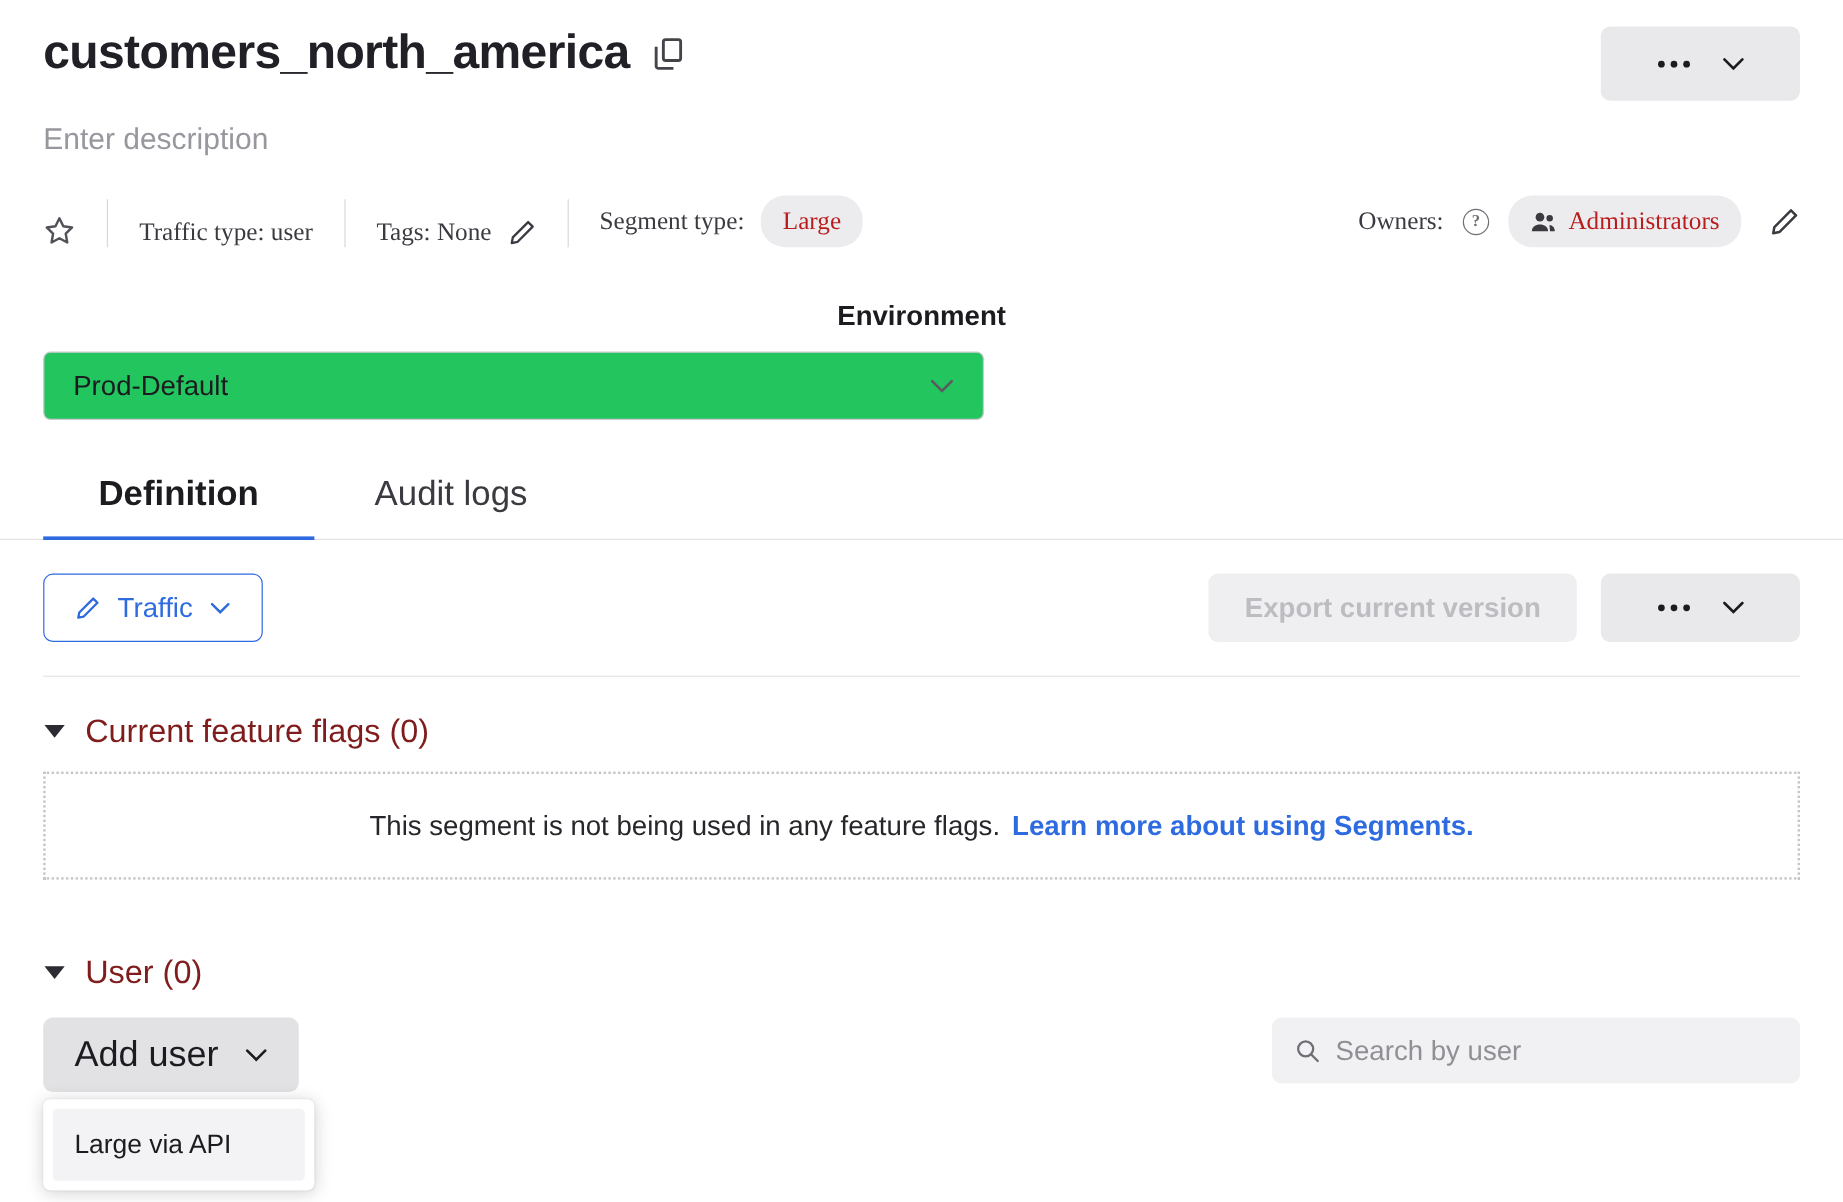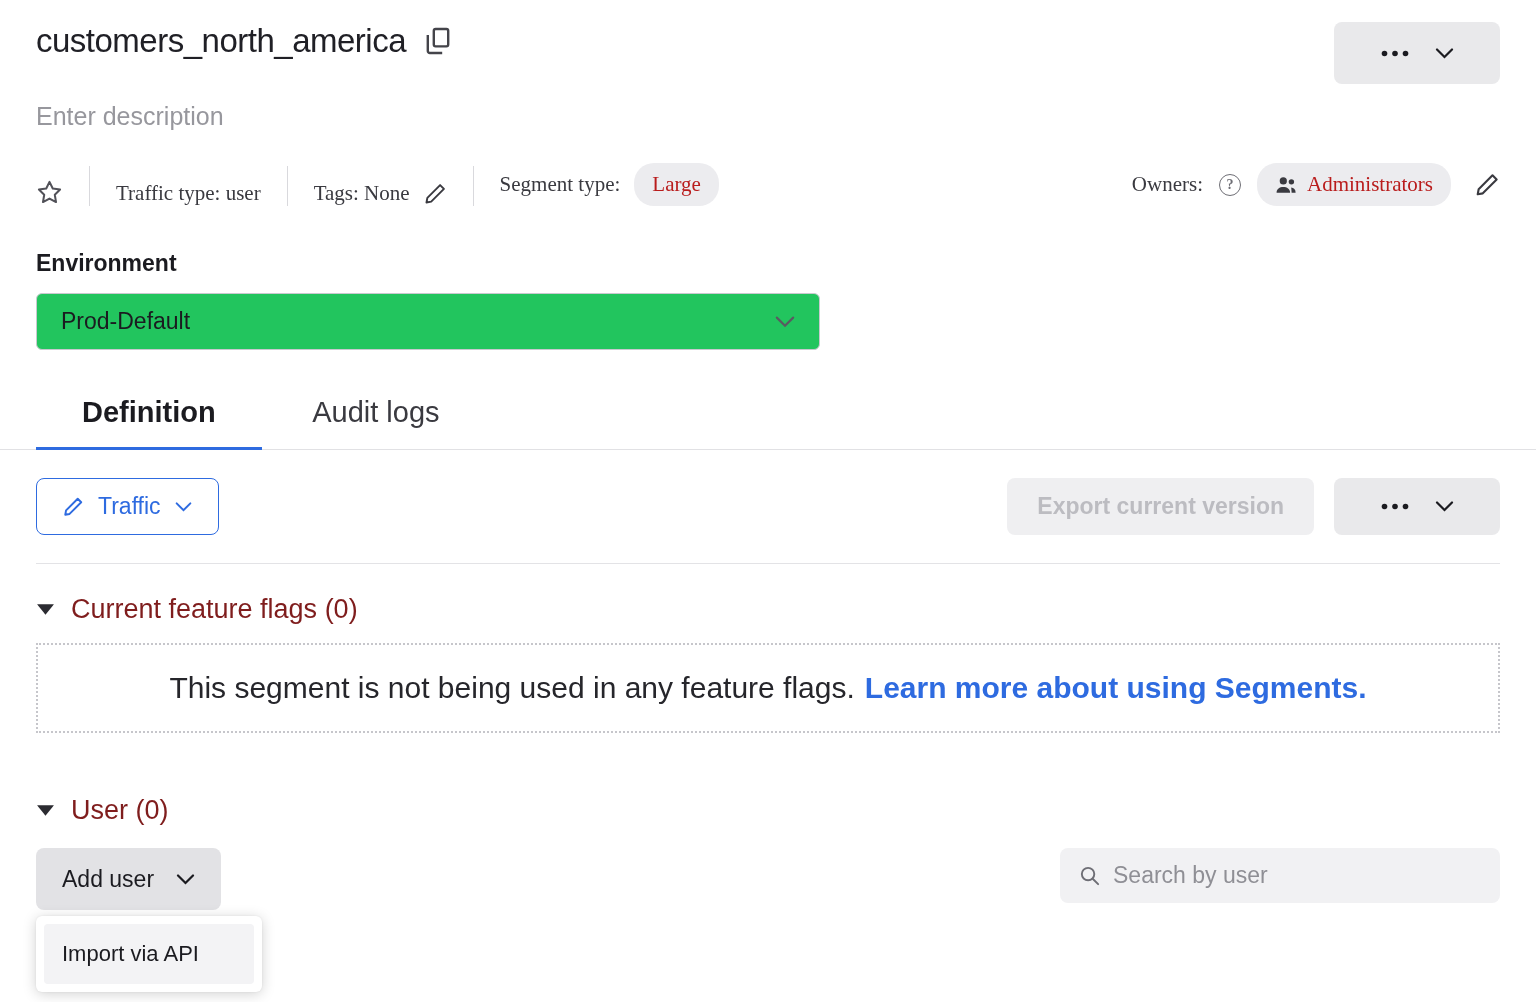--- a/index.html
+++ b/index.html
@@ -14,7 +14,7 @@
   
   .title-row { display: flex; justify-content: space-between; align-items: flex-start; }
   .title-group { display: flex; align-items: center; gap: 20px; }
-  h1.page-title { font-size: 33px; font-weight: 400; letter-spacing: -0.5px; color: #202026; text-align: center; }
+  h1.page-title { font-size: 40px; font-weight: 700; letter-spacing: -0.5px; color: #202026; text-align: center; }
   .icon-btn { background: none; border: none; cursor: pointer; display: inline-flex; align-items: center; }
 
   .gray-btn {

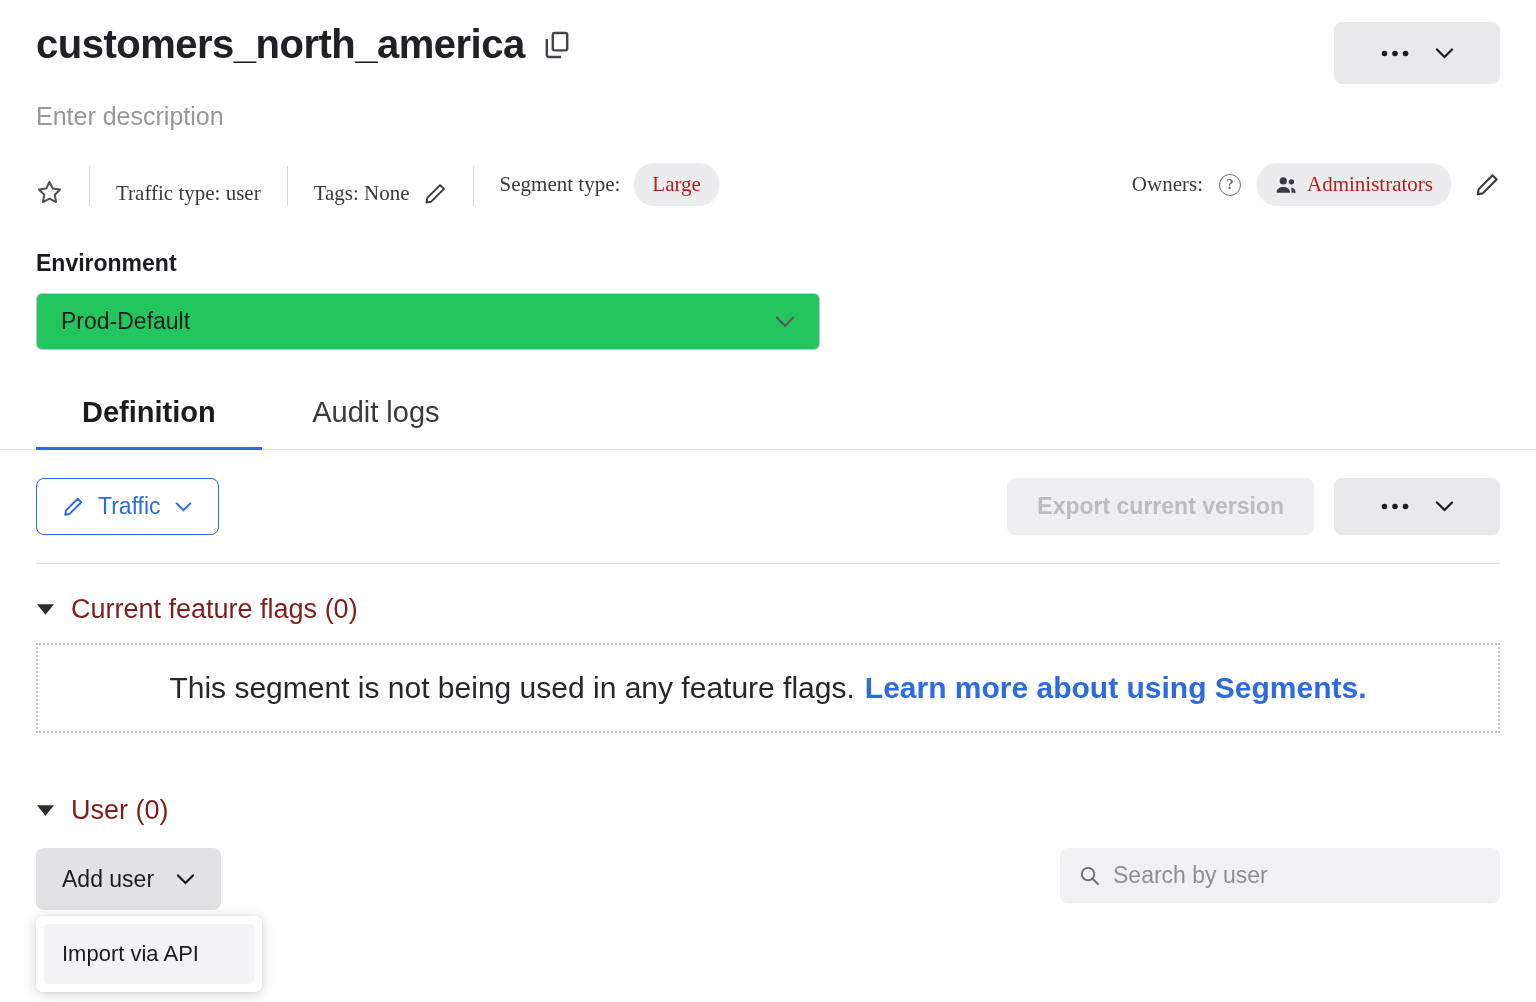--- a/index.html
+++ b/index.html
@@ -44,7 +44,7 @@
 
   
   .env-section { margin-top: 44px; }
-  .env-label { font-size: 23px; font-weight: 700; color: #1b1b20; }
+  .env-label { font-size: 23px; font-weight: 700; color: #1b1b20; text-align: center; }
   .env-select {
     margin-top: 16px; width: 784px; height: 57px; border: 1px solid #c9c9cf; border-radius: 6px;
     display: flex; align-items: center; justify-content: space-between; padding: 0 24px;

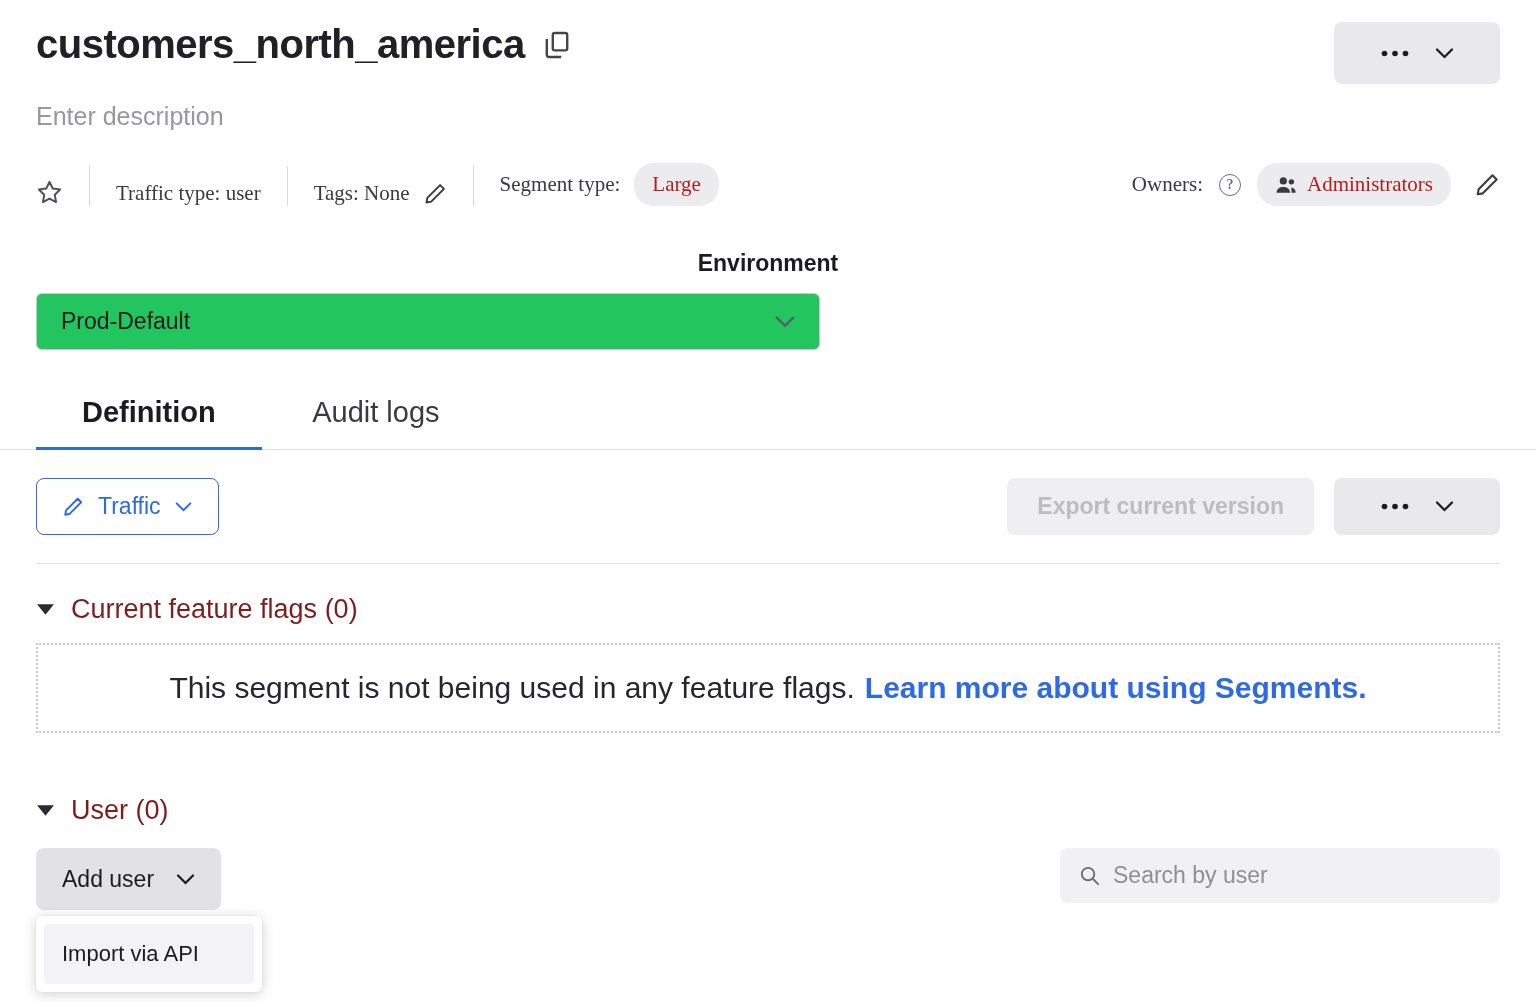--- a/index.html
+++ b/index.html
@@ -79,7 +79,7 @@
   .section-title { font-size: 27px; color: #7f1d1d; }
   .empty-box {
     margin-top: 18px; border: 2px dotted #c6c6cb; height: 90px;
-    display: flex; align-items: center; justify-content: center; gap: 10px; font-size: 30px; color: #26262b;
+    display: flex; align-items: center; justify-content: center; gap: 10px; font-size: 23px; color: #26262b;
   }
   .empty-link { color: #2e6be0; font-weight: 700; text-decoration: none; cursor: pointer; }
 

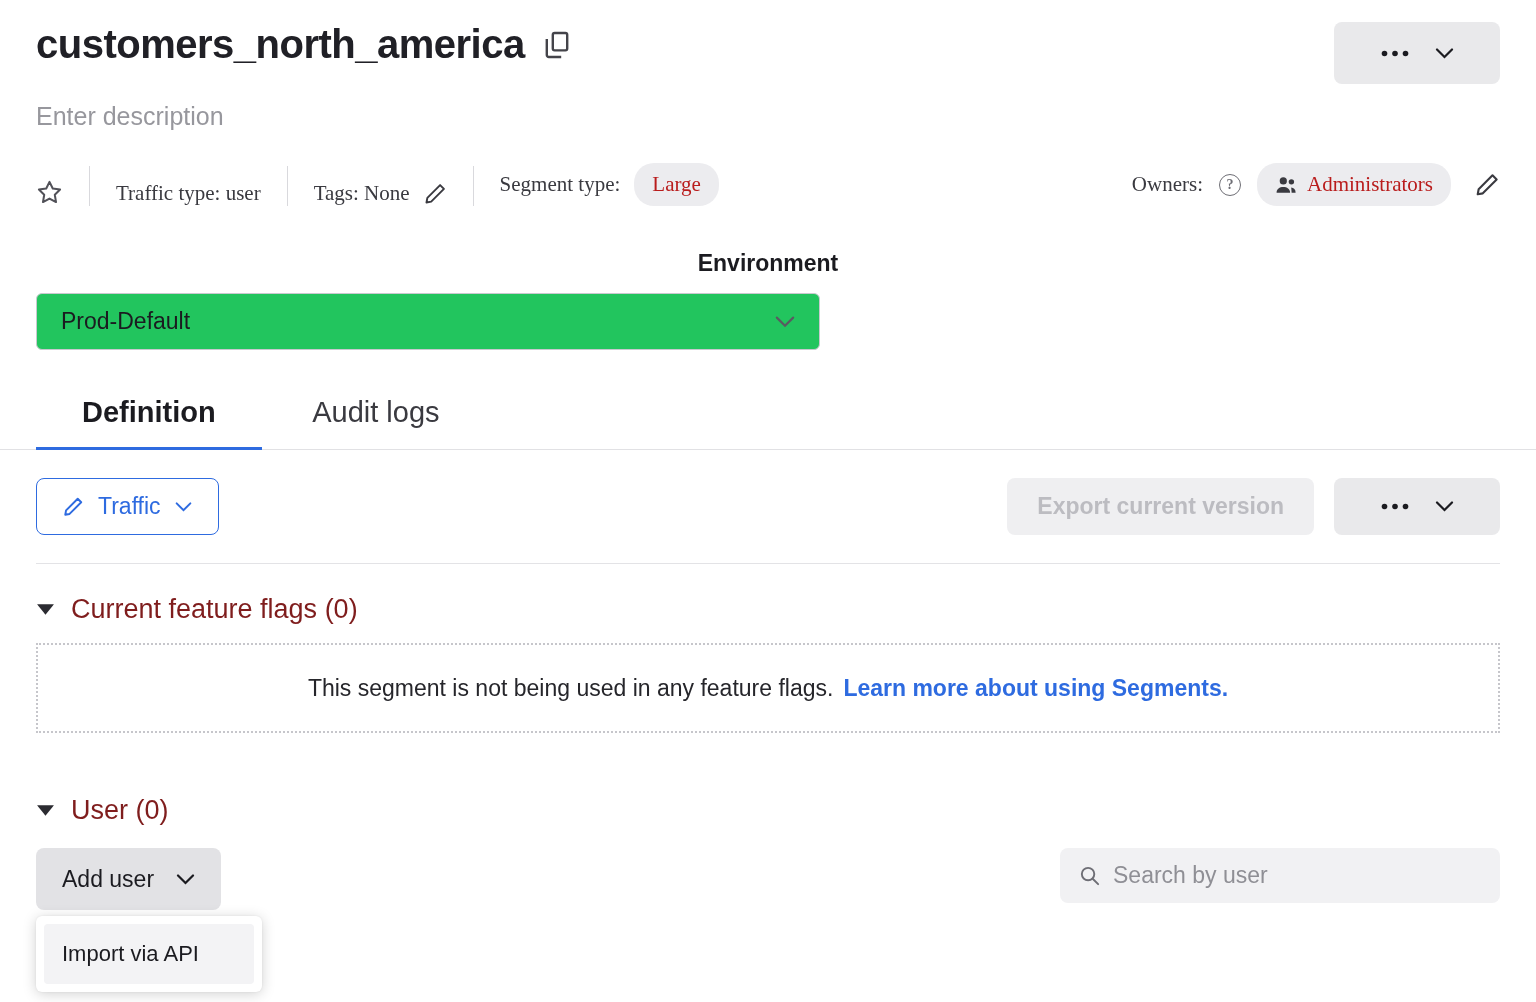--- a/index.html
+++ b/index.html
@@ -89,7 +89,7 @@
   .add-user-wrap { position: relative; }
   .add-user-btn {
     height: 62px; background: #e2e2e5; border: none; border-radius: 8px; padding: 0 26px;
-    display: inline-flex; align-items: center; gap: 22px; font-size: 23px; color: #1b1b20;
+    display: inline-flex; align-items: center; gap: 22px; font-size: 30px; color: #1b1b20;
     cursor: pointer; font-family: inherit;
   }
   .dropdown-menu {

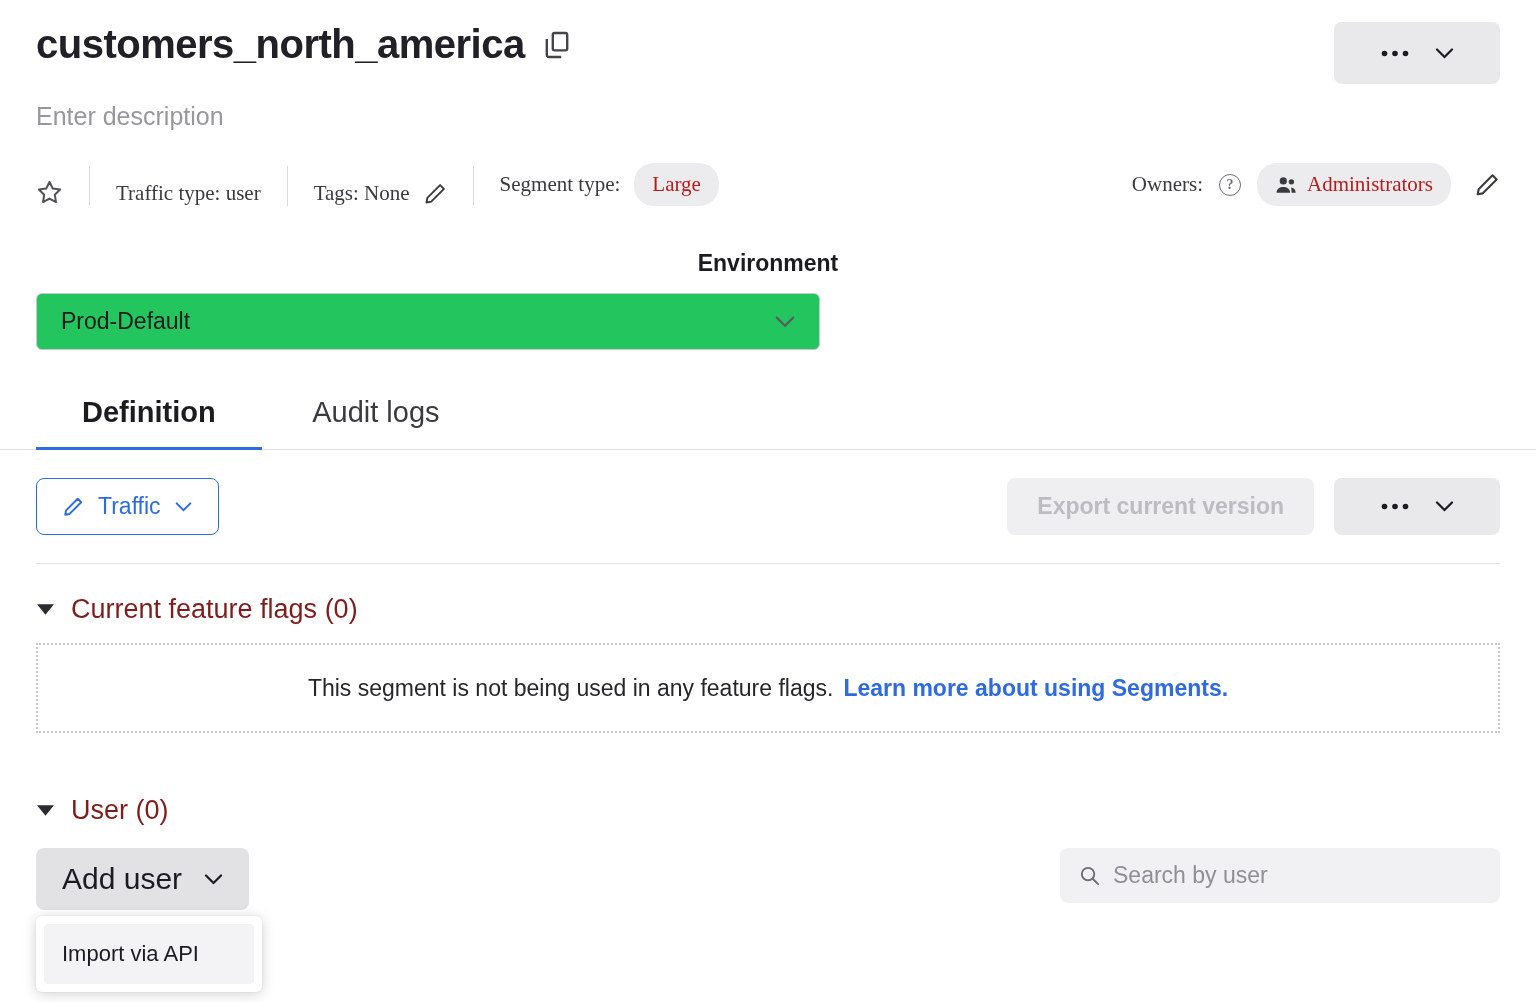--- a/index.html
+++ b/index.html
@@ -261,7 +261,7 @@
             </svg>
         </button>
         <div class="dropdown-menu">
-          <div class="dropdown-item">Import via API</div>
+          <div class="dropdown-item">Large via API</div>
         </div>
       </div>
 

